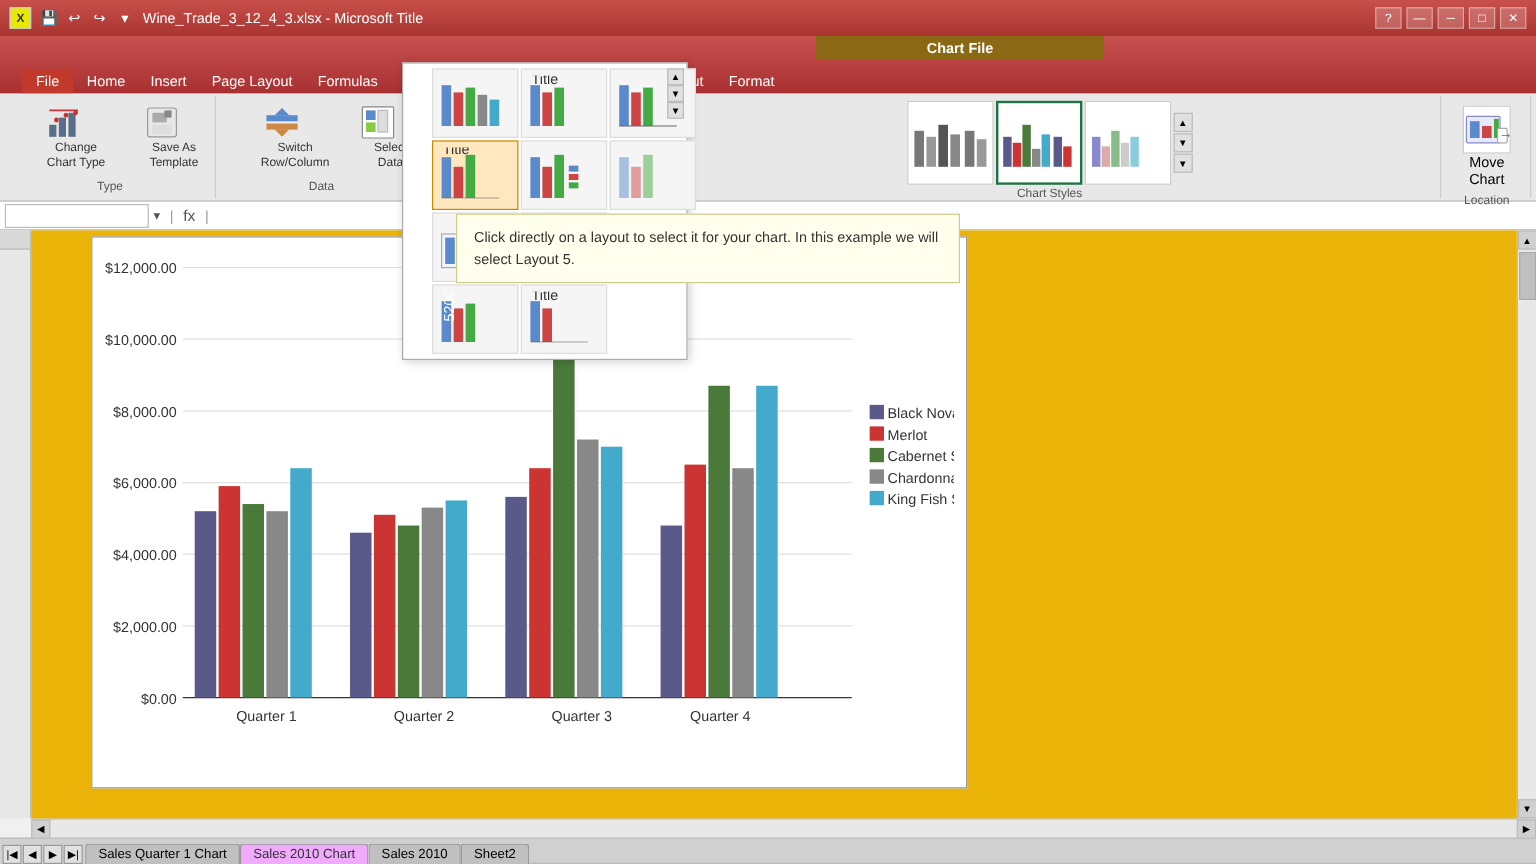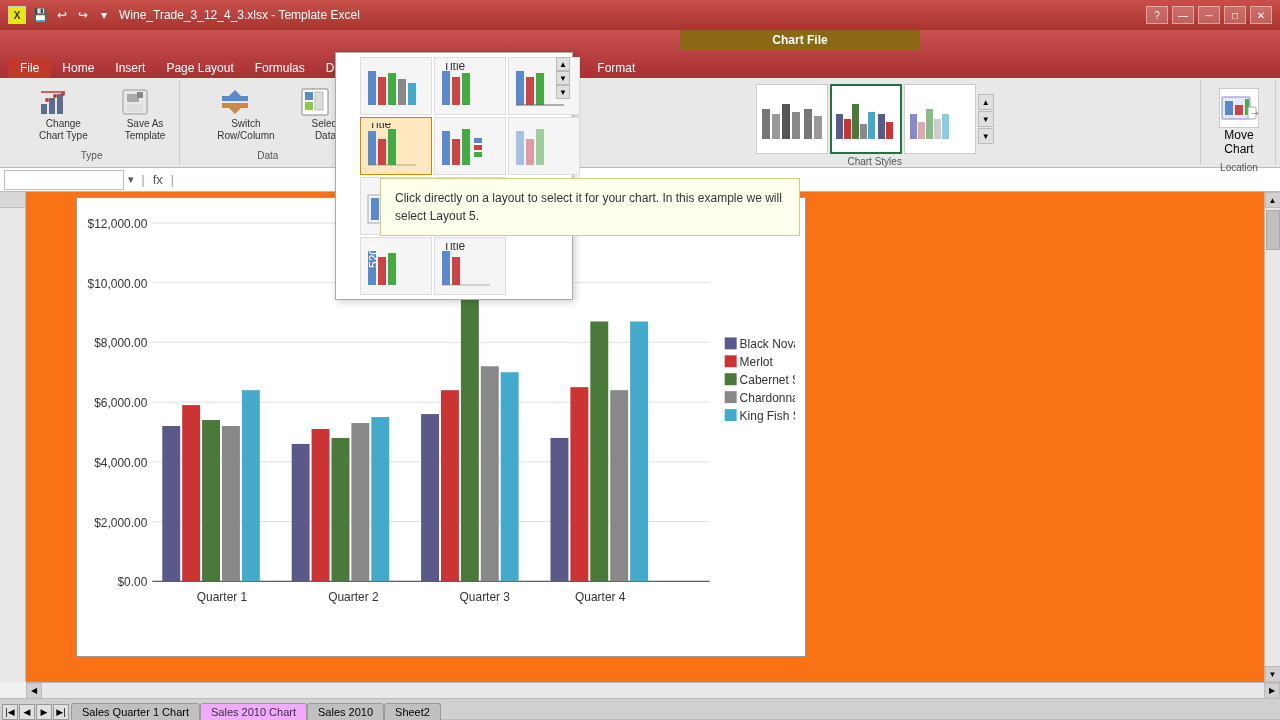--- a/index.html
+++ b/index.html
@@ -284,7 +284,7 @@
       <div class="qa-btn">↪</div>
       <div class="qa-btn">▾</div>
     </div>
-    <span class="title-text">Wine_Trade_3_12_4_3.xlsx - Template Excel</span>
+    <span class="title-text">Wine_Trade_3_12_4_3.xlsx - Microsoft Title</span>
   </div>
   <div class="title-bar-controls">
     <div class="win-btn">?</div>

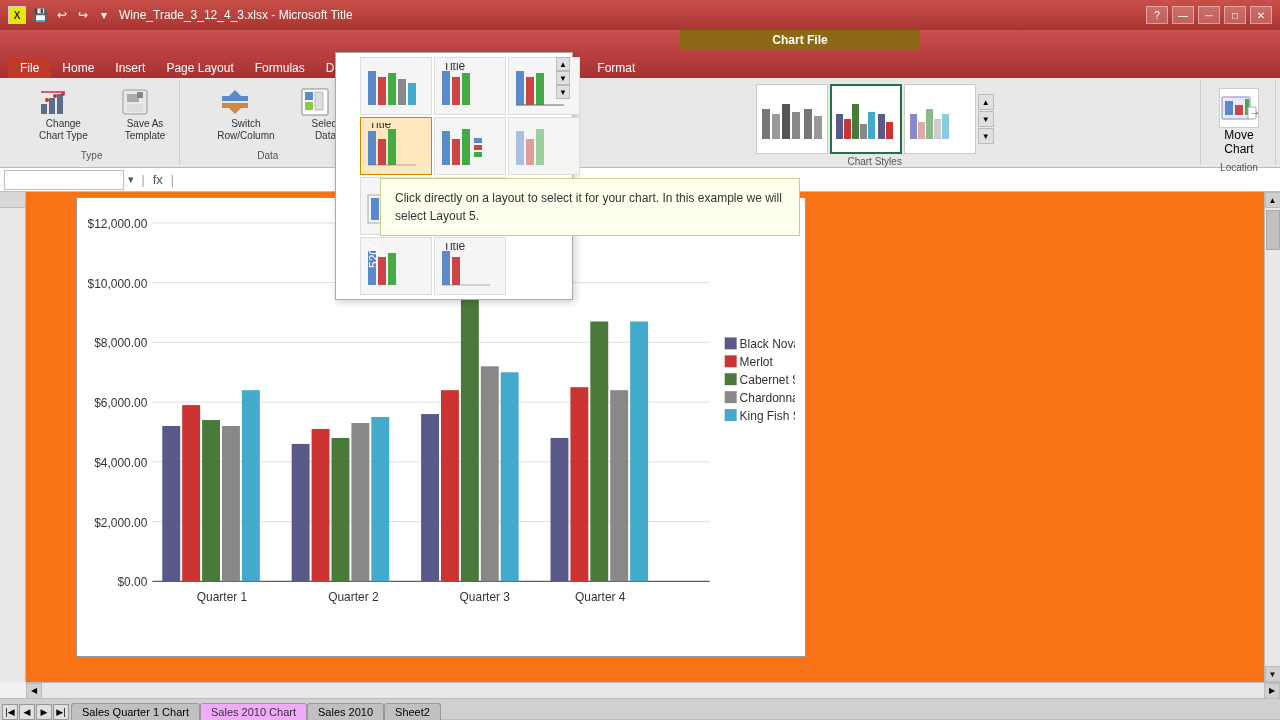--- a/index.html
+++ b/index.html
@@ -301,7 +301,7 @@
     <span>Chart File</span>
   </div>
 
-  <div style="position:absolute; bottom:0; left:0; right:0; display:flex; align-items:flex-end; padding:0 8px; gap:1px;">
+  <div style="position:absolute; bottom:0; left:0; right:0; display:flex; align-items:flex-end; padding:0 18px; gap:1px;">
     <div class="ribbon-tab file-tab" style="background:#c0392b;">File</div>
     <div class="ribbon-tab">Home</div>
     <div class="ribbon-tab">Insert</div>

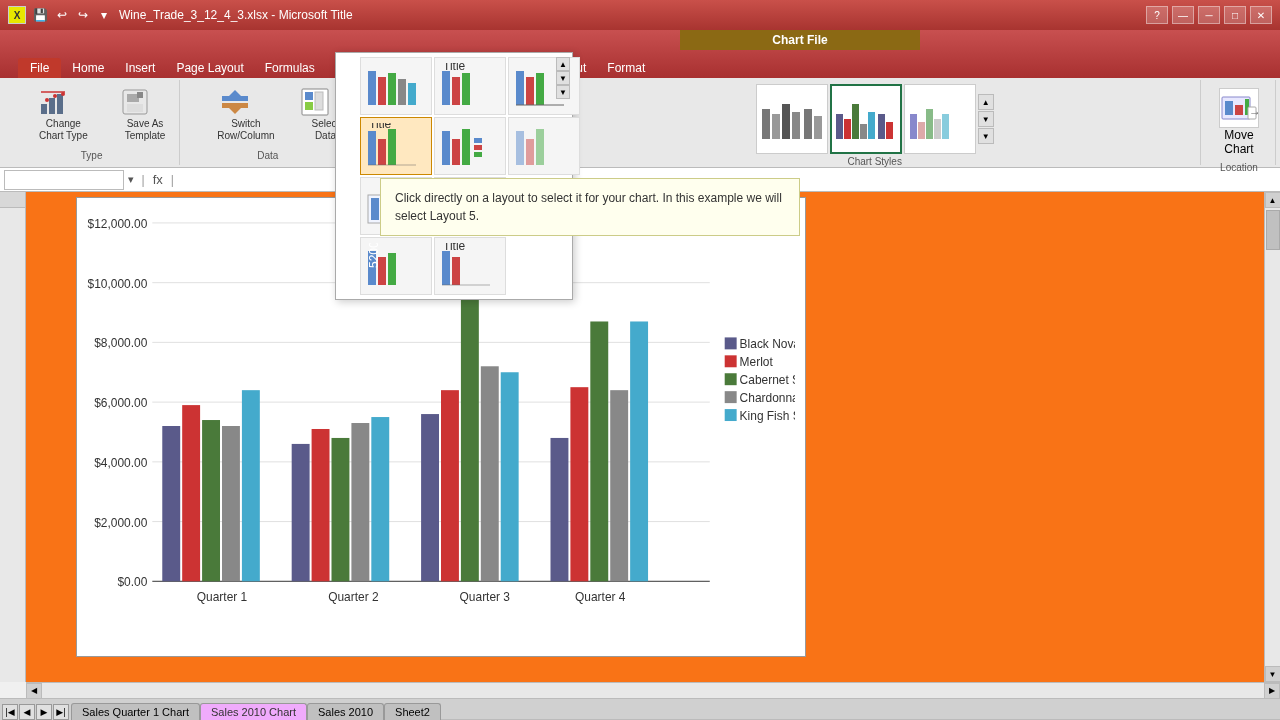--- a/index.html
+++ b/index.html
@@ -164,7 +164,7 @@
       flex: 1;
       position: relative;
       overflow: hidden;
-      background: #f97316;
+      background: #eab308;
     }
 
     

